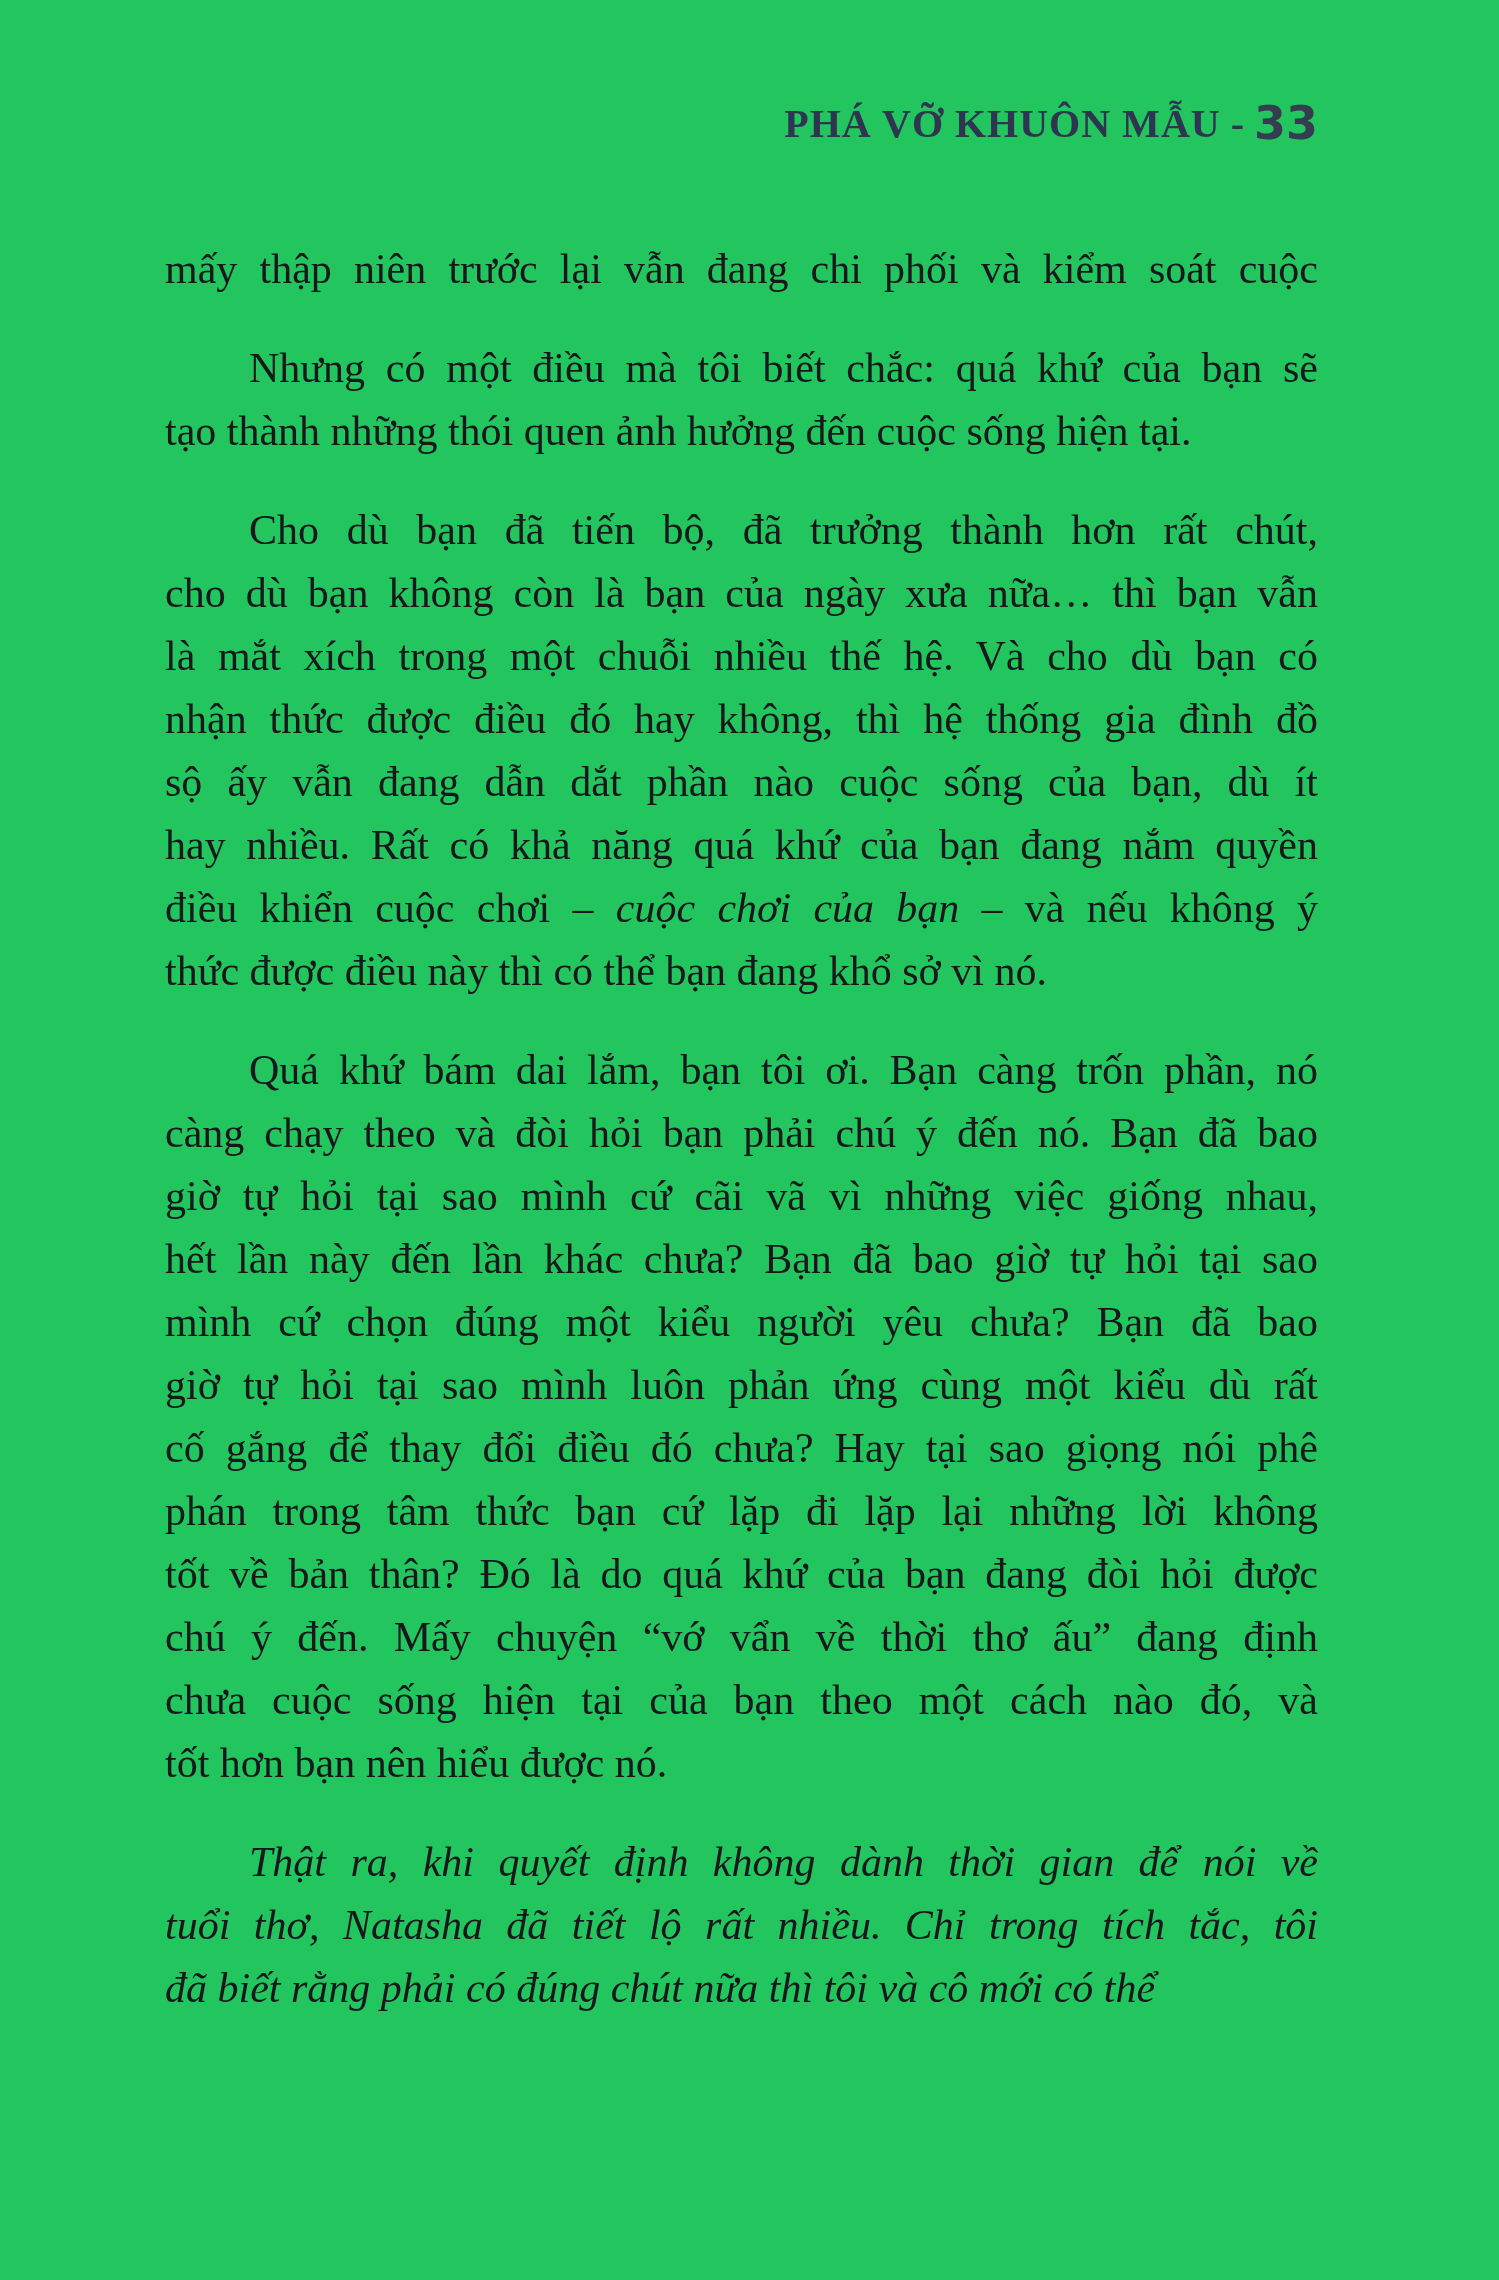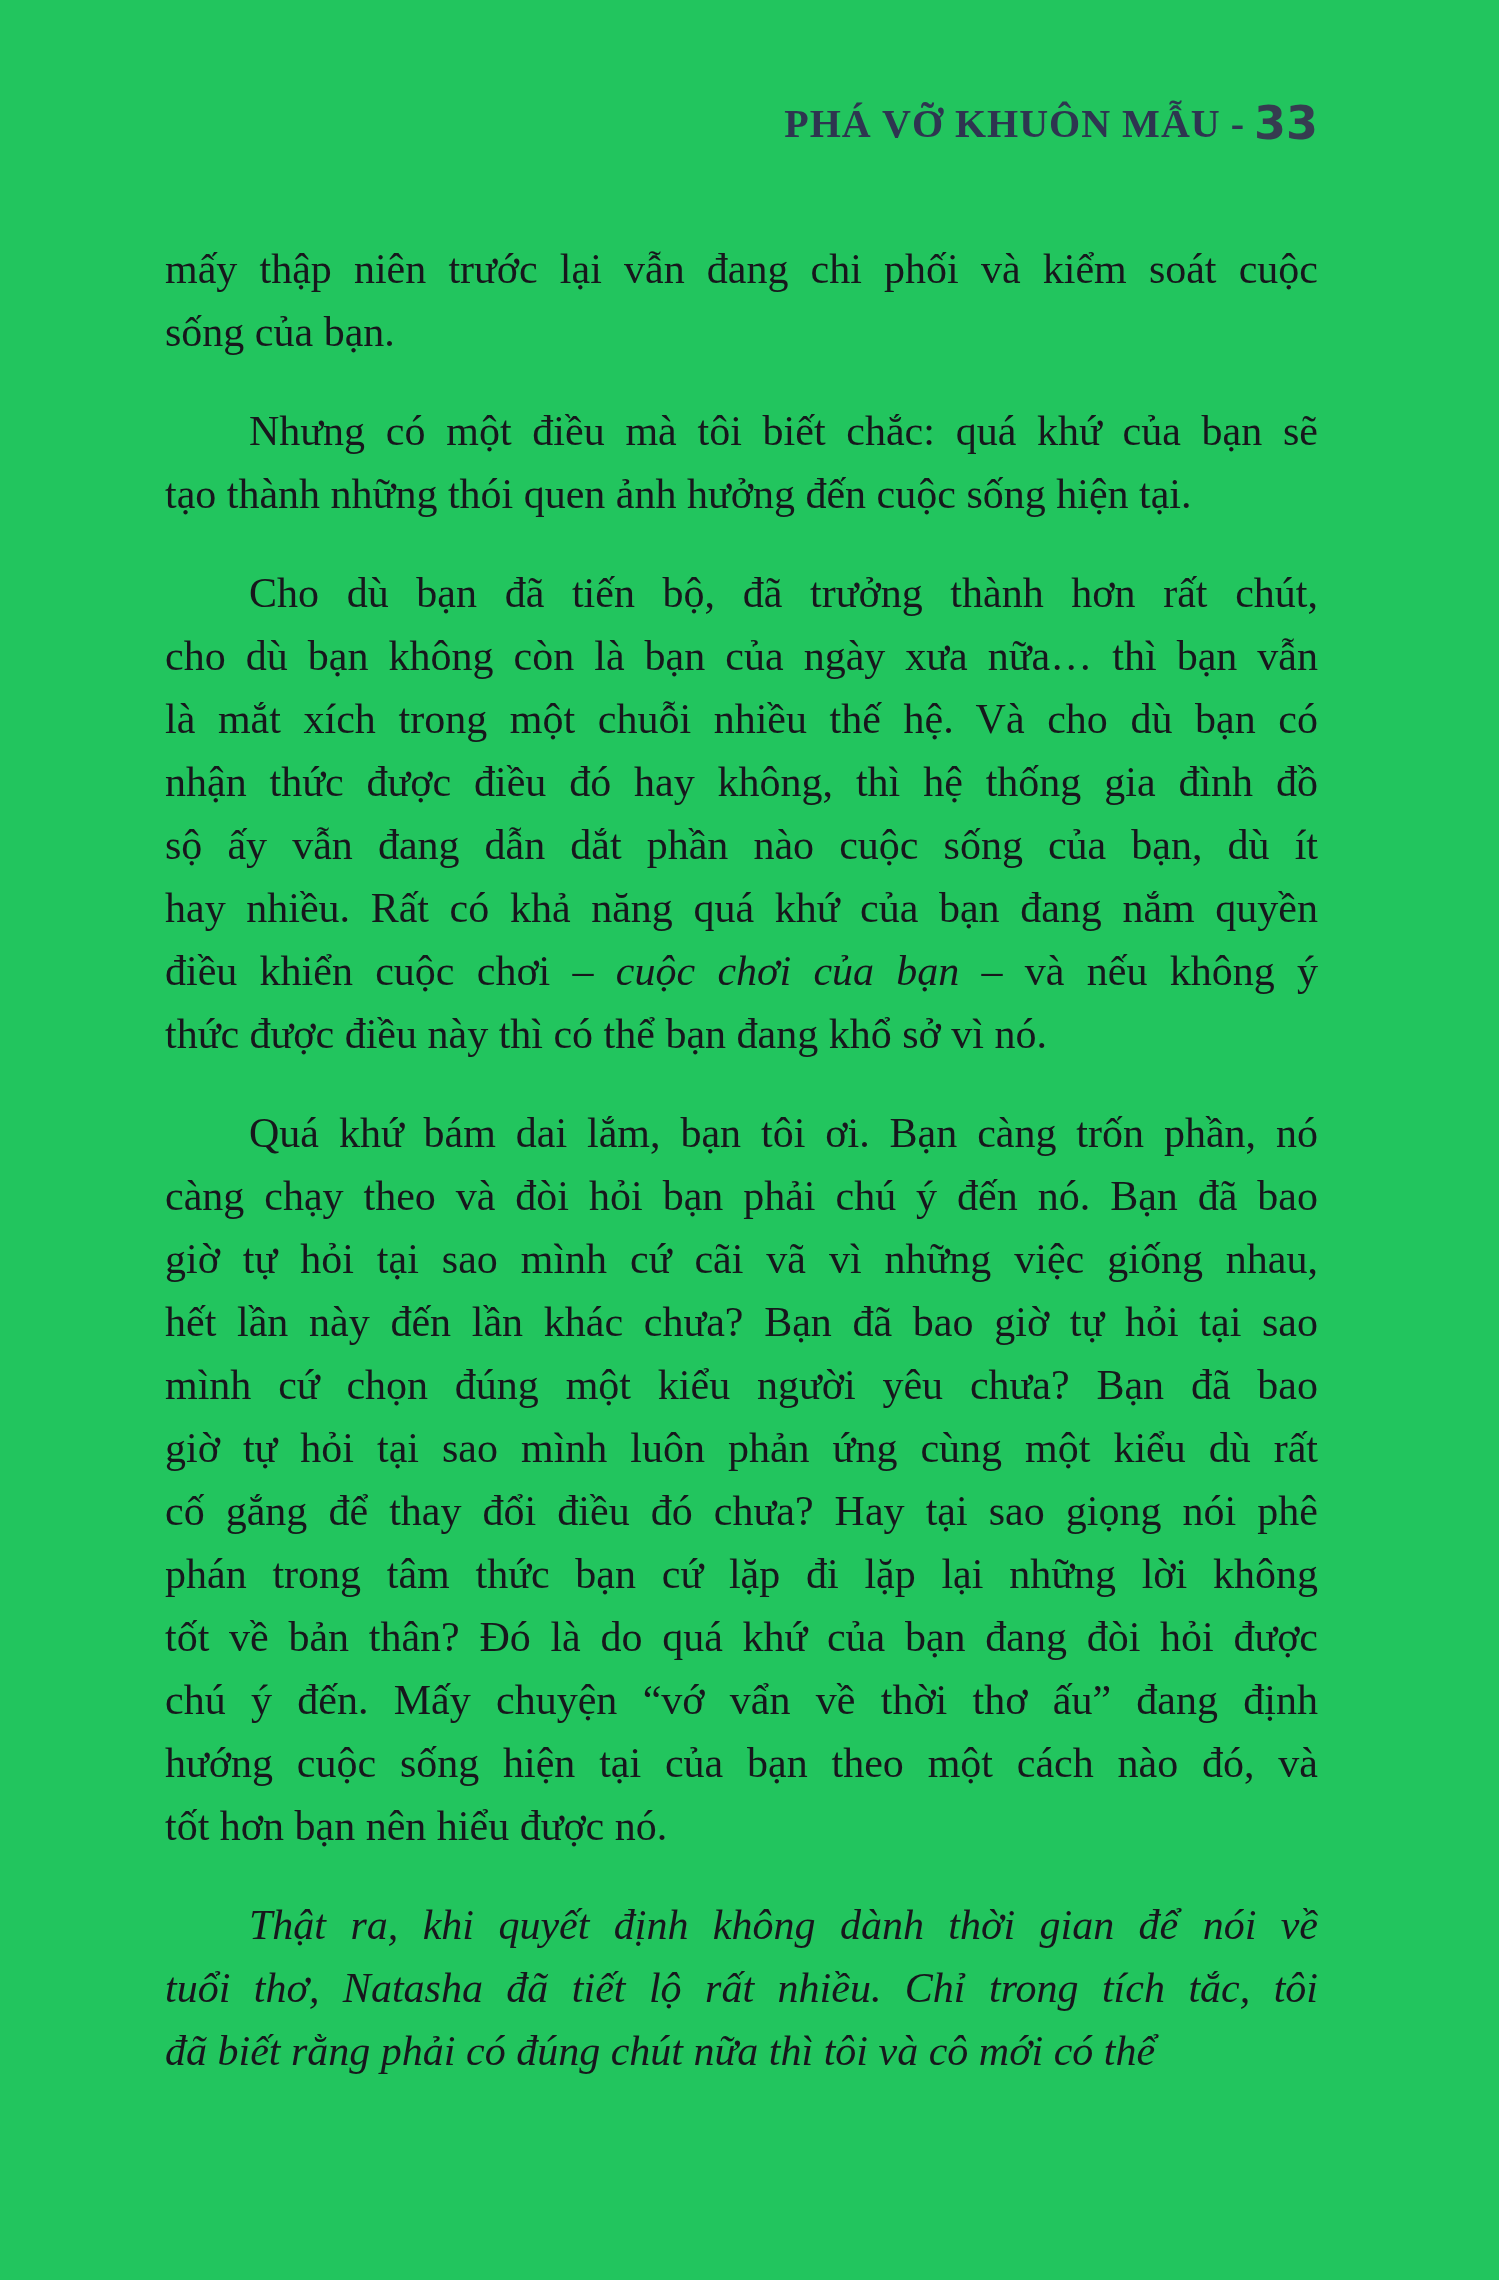--- a/index.html
+++ b/index.html
@@ -90,7 +90,6 @@
   <div class="text-block" id="paragraphs">
       <div class="paragraph">
         <div class="line"><span>mấy thập niên trước lại vẫn đang chi phối và kiểm soát cuộc</span></div>
-        <div class="line last"><span>sống của bạn.</span></div>
       </div>
       <div class="paragraph">
         <div class="line indent"><span>Nhưng có một điều mà tôi biết chắc: quá khứ của bạn sẽ</span></div>

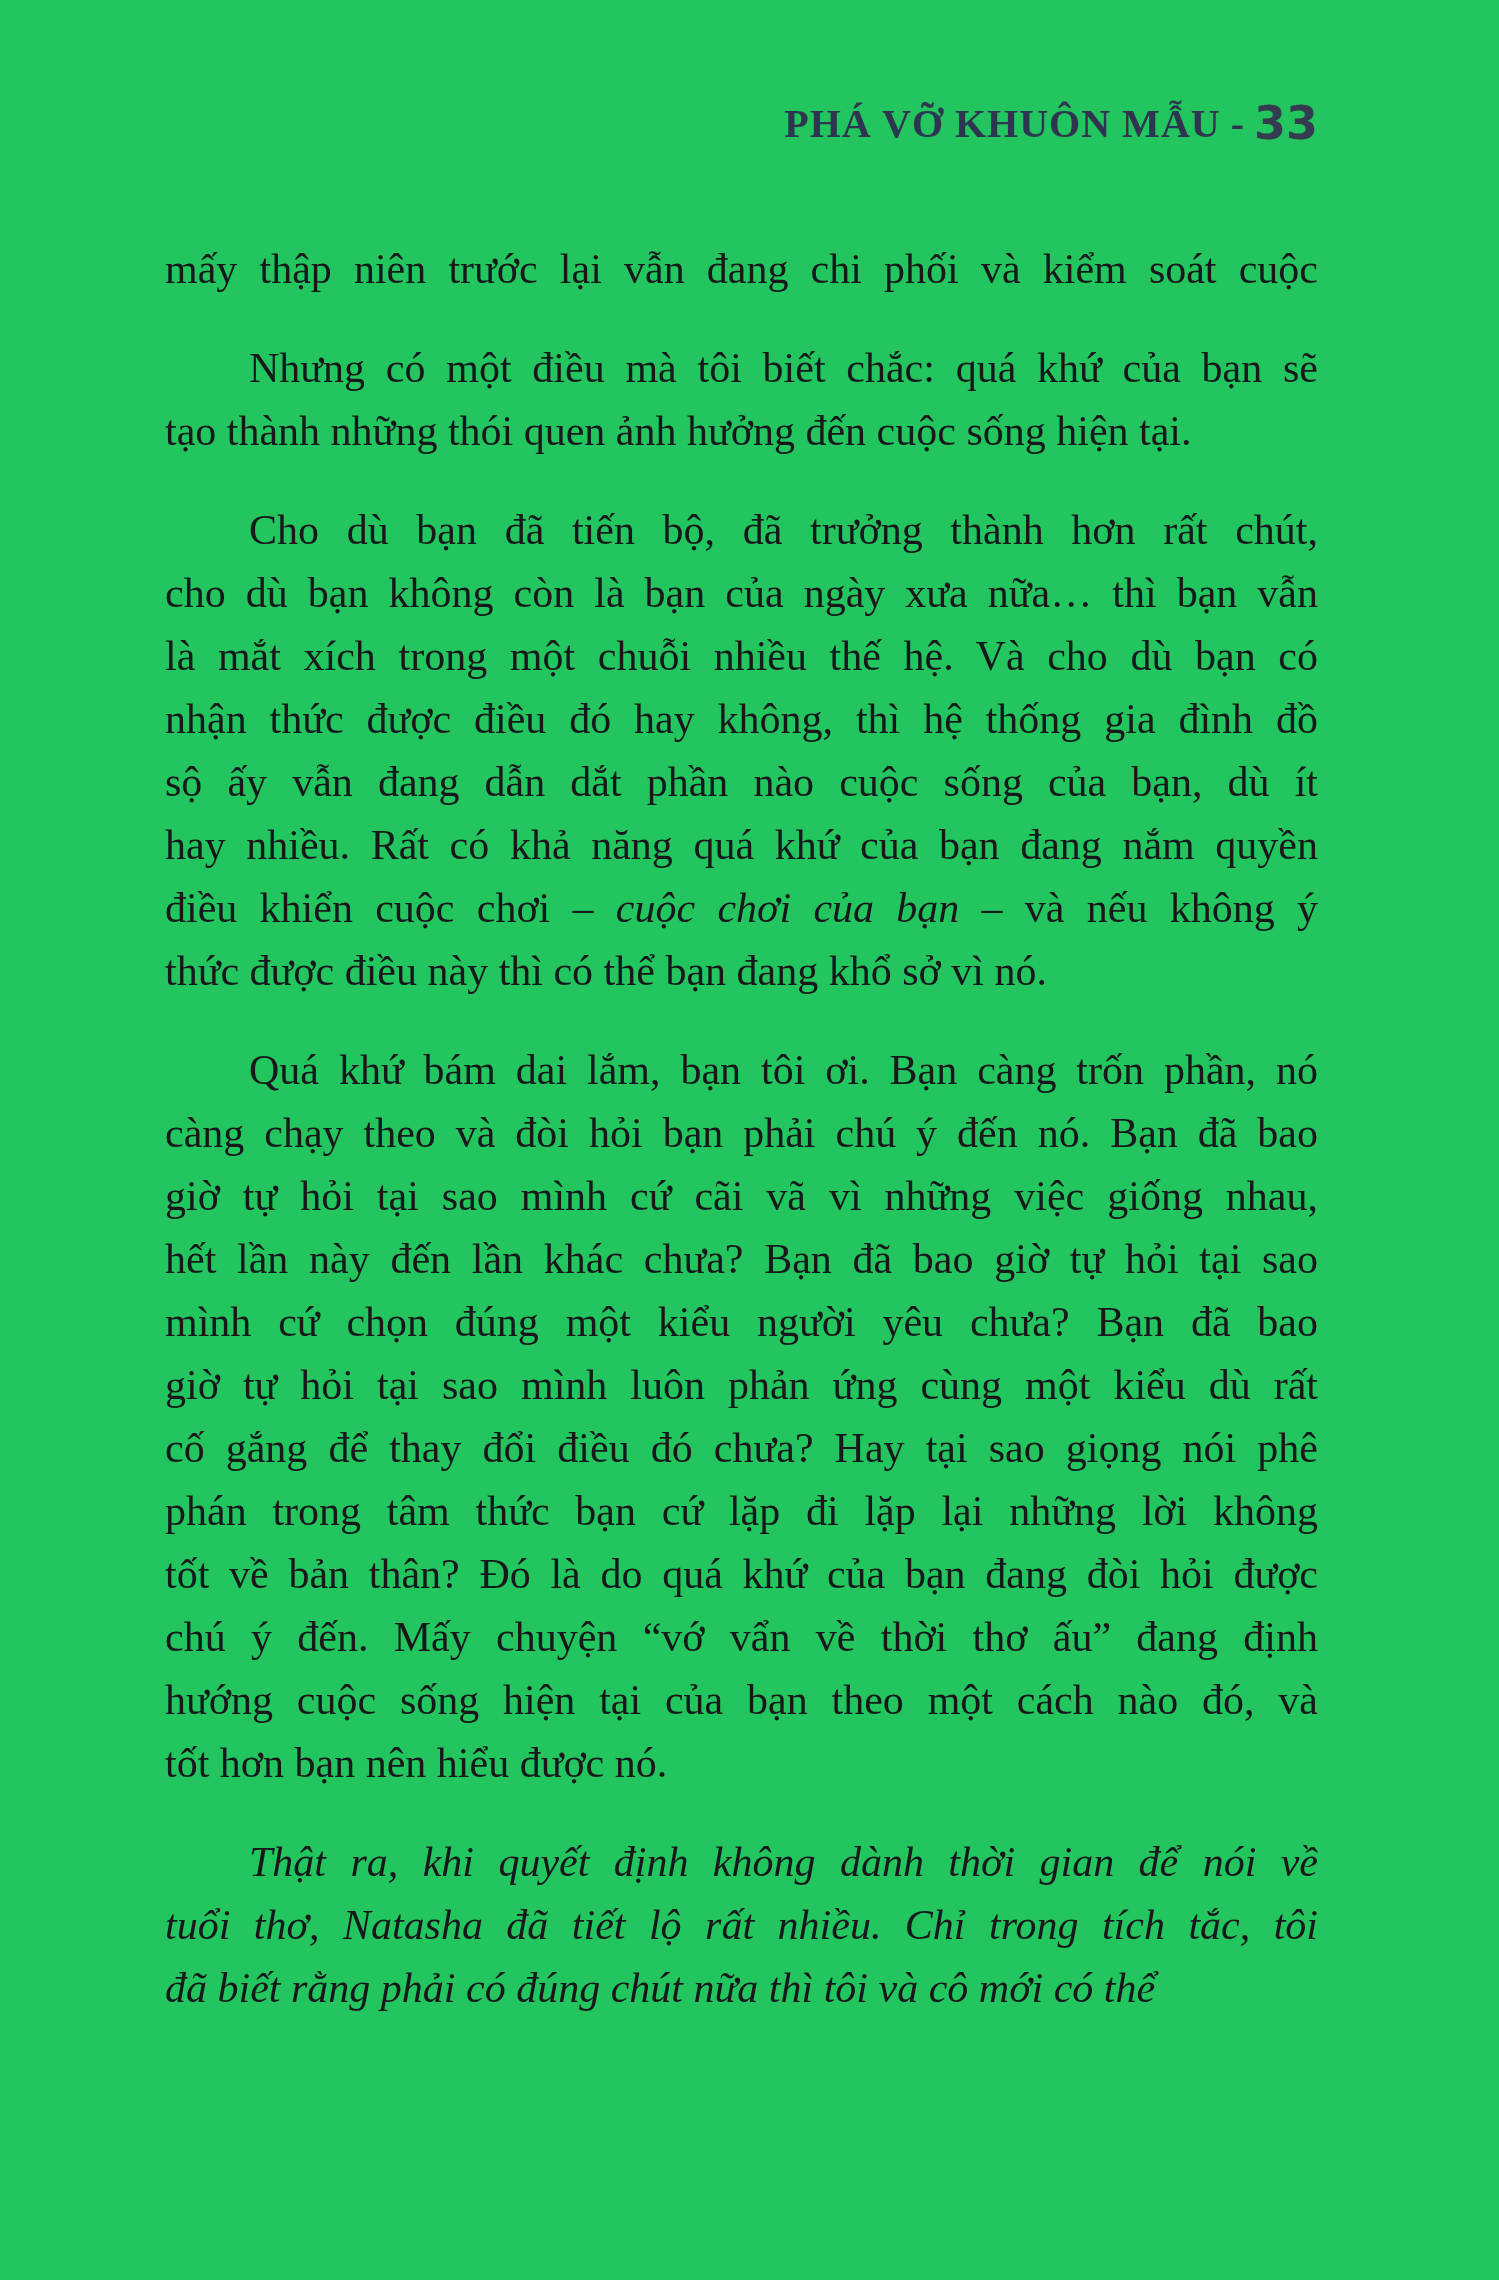--- a/index.html
+++ b/index.html
@@ -116,7 +116,7 @@
         <div class="line"><span>phán trong tâm thức bạn cứ lặp đi lặp lại những lời không</span></div>
         <div class="line"><span>tốt về bản thân? Đó là do quá khứ của bạn đang đòi hỏi được</span></div>
         <div class="line"><span>chú ý đến. Mấy chuyện “vớ vẩn về thời thơ ấu” đang định</span></div>
-        <div class="line"><span>hướng cuộc sống hiện tại của bạn theo một cách nào đó, và</span></div>
+        <div class="line"><span>chưa cuộc sống hiện tại của bạn theo một cách nào đó, và</span></div>
         <div class="line last"><span>tốt hơn bạn nên hiểu được nó.</span></div>
       </div>
       <div class="paragraph">

